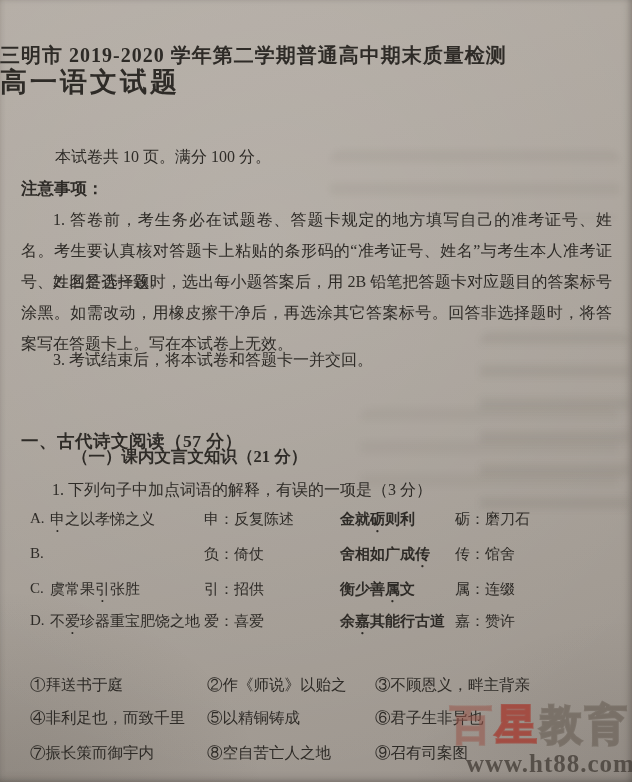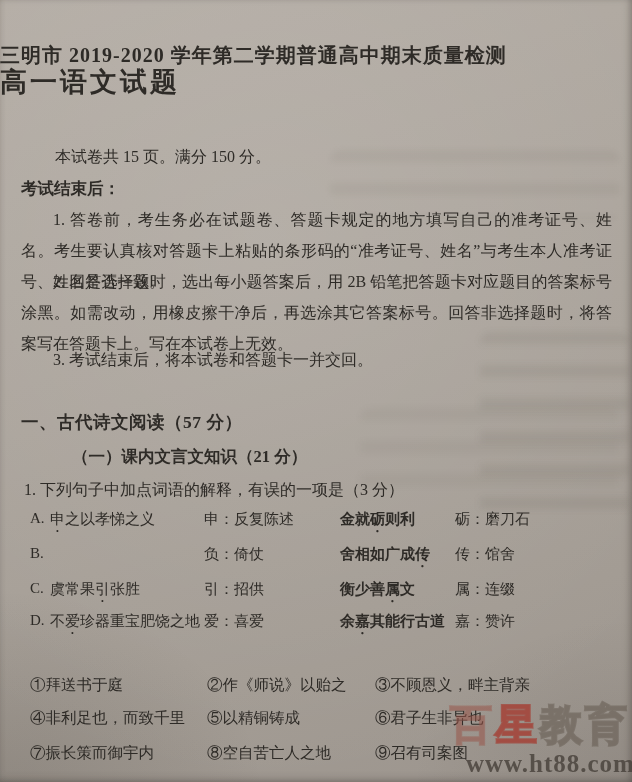--- a/index.html
+++ b/index.html
@@ -91,7 +91,7 @@
   <div class="abs center header-line">三明市 2019-2020 学年第二学期普通高中期末质量检测</div>
   <div class="abs center exam-title">高一语文试题</div>
 
-  <div class="abs meta-line">本试卷共 15 页。满分 150 分。</div>
+  <div class="abs meta-line">本试卷共 10 页。满分 100 分。</div>
   <div class="abs notes-heading">考试结束后：</div>
 
   <p class="abs notice" id="notice-1">1. 答卷前，考生务必在试题卷、答题卡规定的地方填写自己的准考证号、姓名。考生要认真核对答题卡上粘贴的条形码的“准考证号、姓名”与考生本人准考证号、姓名是否一致。</p>

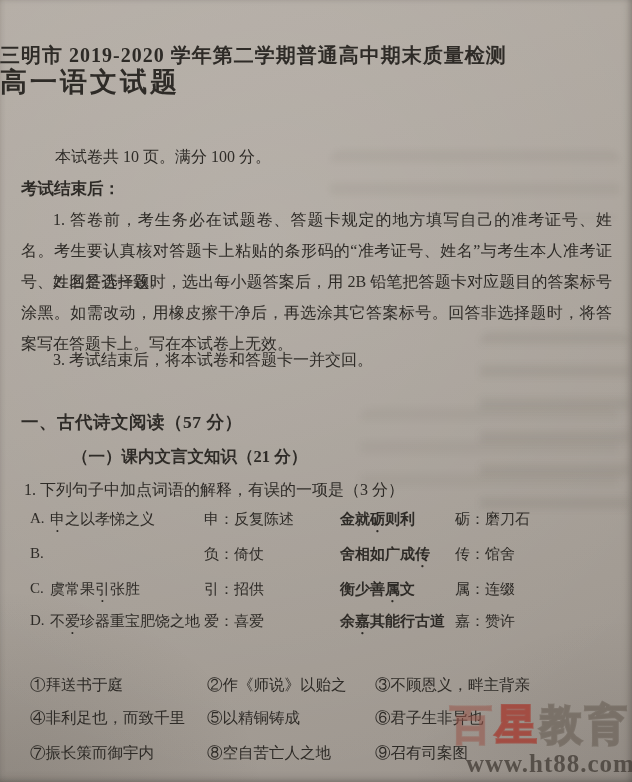--- a/index.html
+++ b/index.html
@@ -92,7 +92,7 @@
   <div class="abs center exam-title">高一语文试题</div>
 
   <div class="abs meta-line">本试卷共 10 页。满分 100 分。</div>
-  <div class="abs notes-heading">考试结束后：</div>
+  <div class="abs notes-heading">注意事项：</div>
 
   <p class="abs notice" id="notice-1">1. 答卷前，考生务必在试题卷、答题卡规定的地方填写自己的准考证号、姓名。考生要认真核对答题卡上粘贴的条形码的“准考证号、姓名”与考生本人准考证号、姓名是否一致。</p>
   <p class="abs notice" id="notice-2">2. 回答选择题时，选出每小题答案后，用 2B 铅笔把答题卡对应题目的答案标号涂黑。如需改动，用橡皮擦干净后，再选涂其它答案标号。回答非选择题时，将答案写在答题卡上。写在本试卷上无效。</p>

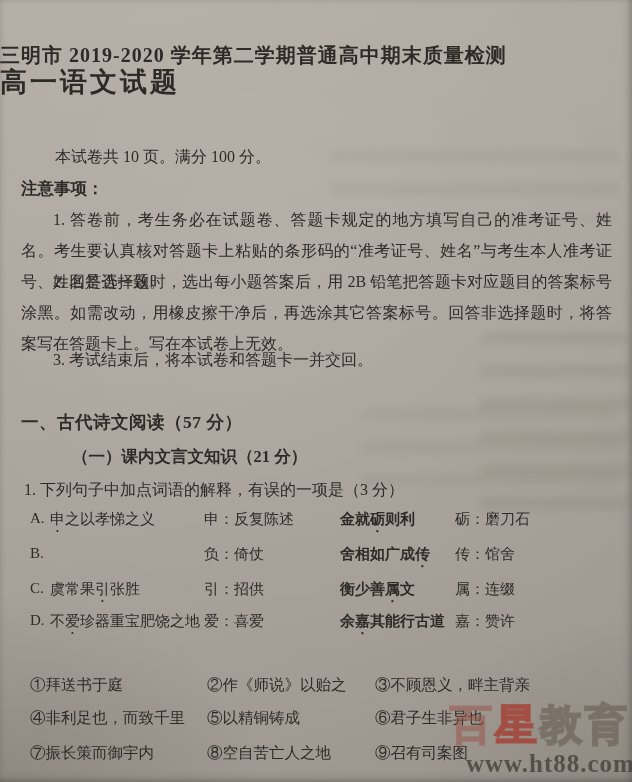--- a/index.html
+++ b/index.html
@@ -34,7 +34,7 @@
   #notice-1 { top: 204px; }
   #notice-2 { top: 266px; }
   #notice-3 { top: 344px; }
-  .section-heading { left: 21px; top: 410px; font-size: 17.5px; font-weight: 700; letter-spacing: 0.5px; }
+  .section-heading { left: 21px; top: 429px; font-size: 17.5px; font-weight: 700; letter-spacing: 0.5px; }
   .subsection-heading { left: 72px; top: 446px; font-size: 16.5px; font-weight: 700; }
   .q-stem { left: 24px; font-size: 16px; }
   #q1-stem { top: 480px; }

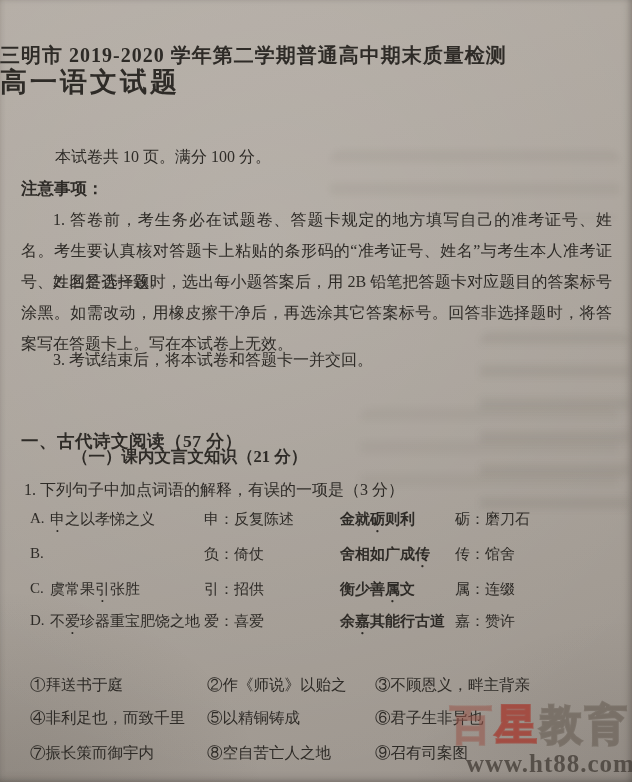--- a/index.html
+++ b/index.html
@@ -37,7 +37,7 @@
   .section-heading { left: 21px; top: 429px; font-size: 17.5px; font-weight: 700; letter-spacing: 0.5px; }
   .subsection-heading { left: 72px; top: 446px; font-size: 16.5px; font-weight: 700; }
   .q-stem { left: 24px; font-size: 16px; }
-  #q1-stem { top: 480px; }
+  #q1-stem { top: 480px; margin-left: 28px; }
   #q2-stem { top: 646px; }
   .q1row { left: 0; width: 632px; height: 24px; font-size: 15px; }
   .q1row .cl { position: absolute; left: 30px; }

